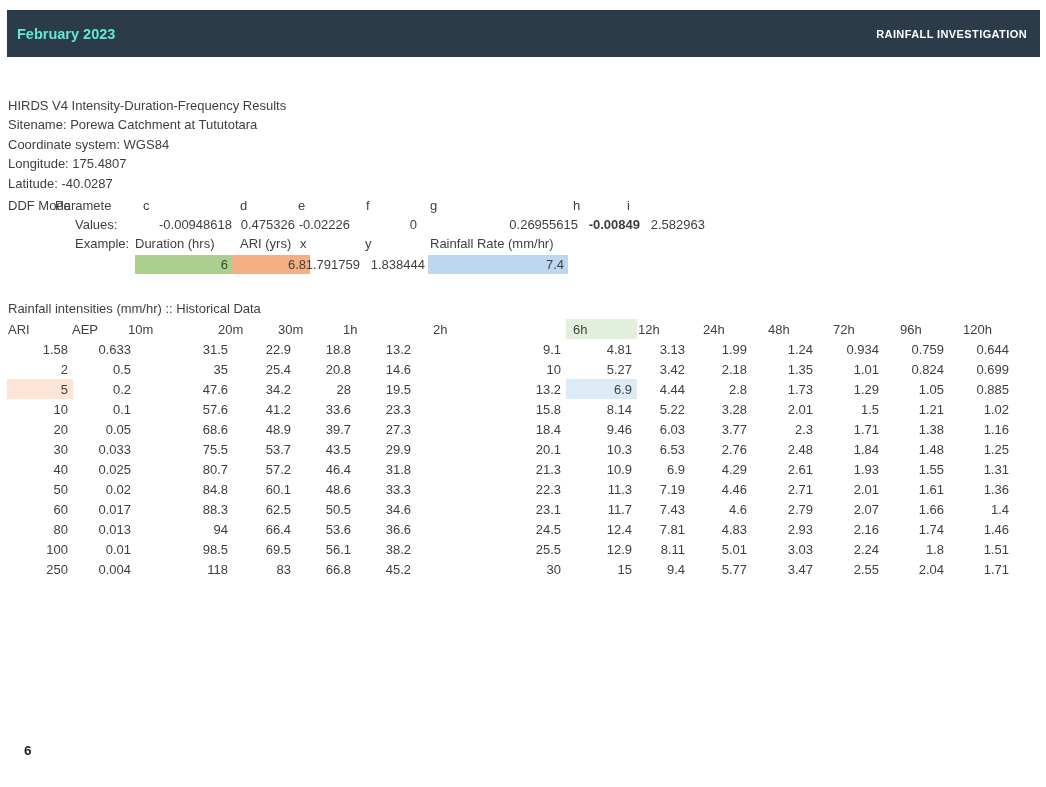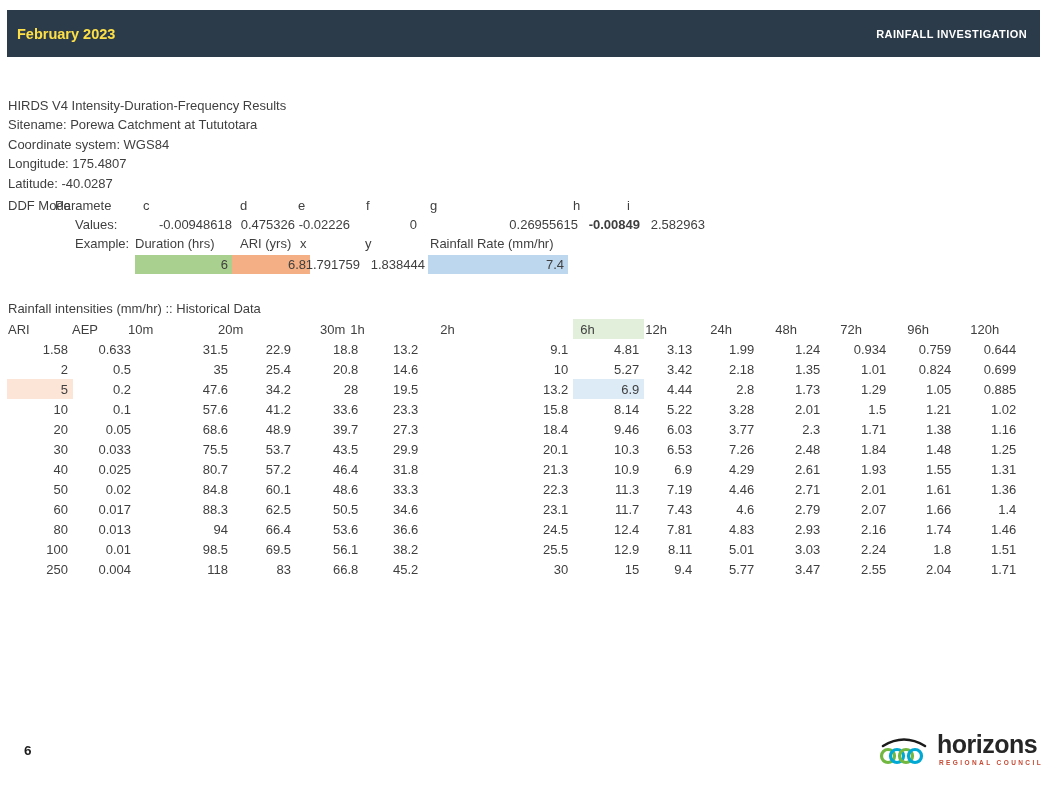--- a/index.html
+++ b/index.html
@@ -12,7 +12,7 @@
     background:#2c3b49; display:flex; align-items:center; justify-content:space-between;
     padding:0 13px 0 10px; box-sizing:border-box;
   }
-  .topbar-left  { color:#fde047; font-weight:bold; font-size:14.5px; }
+  .topbar-left  { color:#5eead4; font-weight:bold; font-size:14.5px; }
   .topbar-right { color:#ffffff; font-weight:bold; font-size:11px; letter-spacing:0.4px; }
 
   .info { position:absolute; left:8px; top:96px; font-size:13px; line-height:19.4px; white-space:nowrap; }

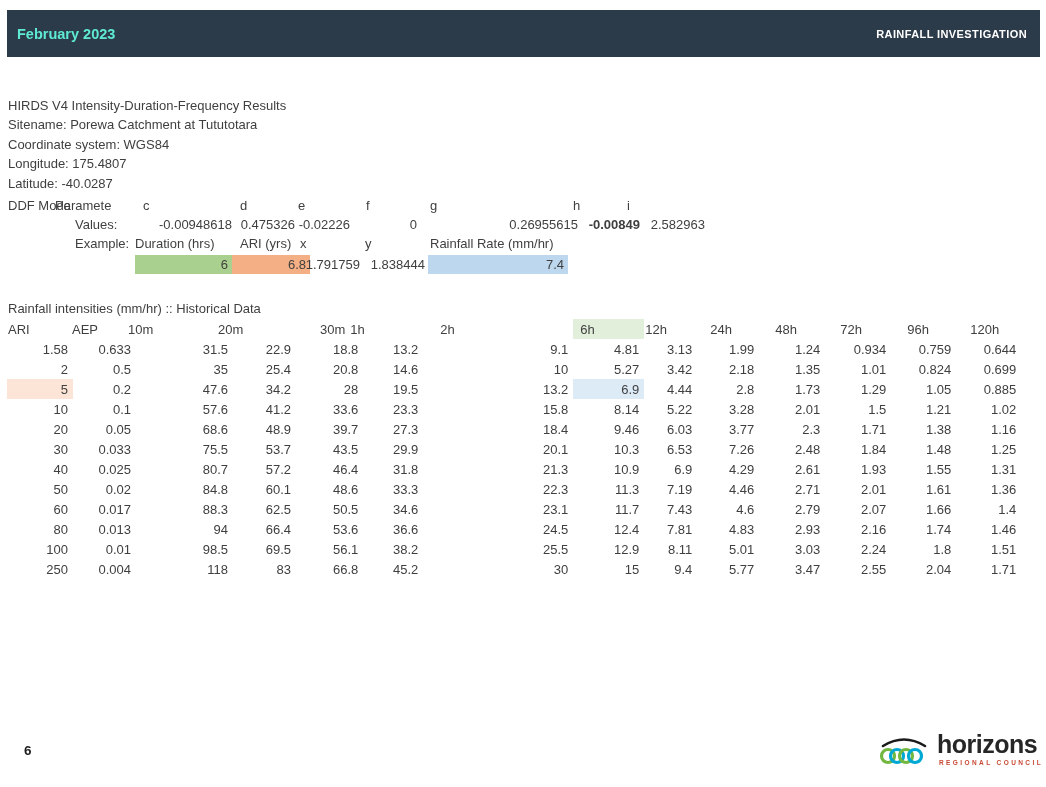--- a/index.html
+++ b/index.html
@@ -115,7 +115,7 @@
           <th><span style="left: -1px;">AEP</span></th>
           <th><span style="left: -8px;">10m</span></th>
           <th><span style="left: -15px;">20m</span></th>
-          <th><span style="left: -18px; margin-left: 42px;">30m</span></th>
+          <th><span style="left: -18px;">30m</span></th>
           <th><span style="left: -13px;">1h</span></th>
           <th><span style="left: 17px;">2h</span></th>
           <th style="background: rgb(226, 239, 218);"><span style="left: 7px;">6h</span></th>

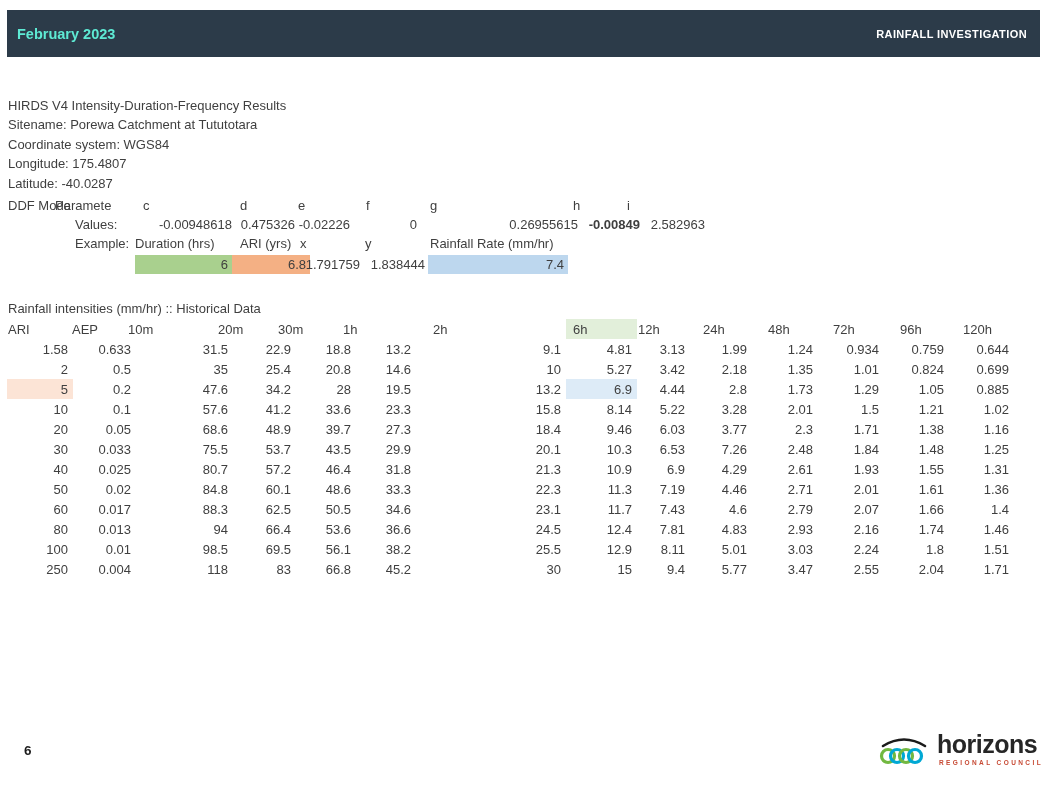--- a/index.html
+++ b/index.html
@@ -218,7 +218,7 @@
           <td>20.1</td>
           <td>10.3</td>
           <td>6.53</td>
-          <td>7.26</td>
+          <td>2.76</td>
           <td>2.48</td>
           <td>1.84</td>
           <td>1.48</td>

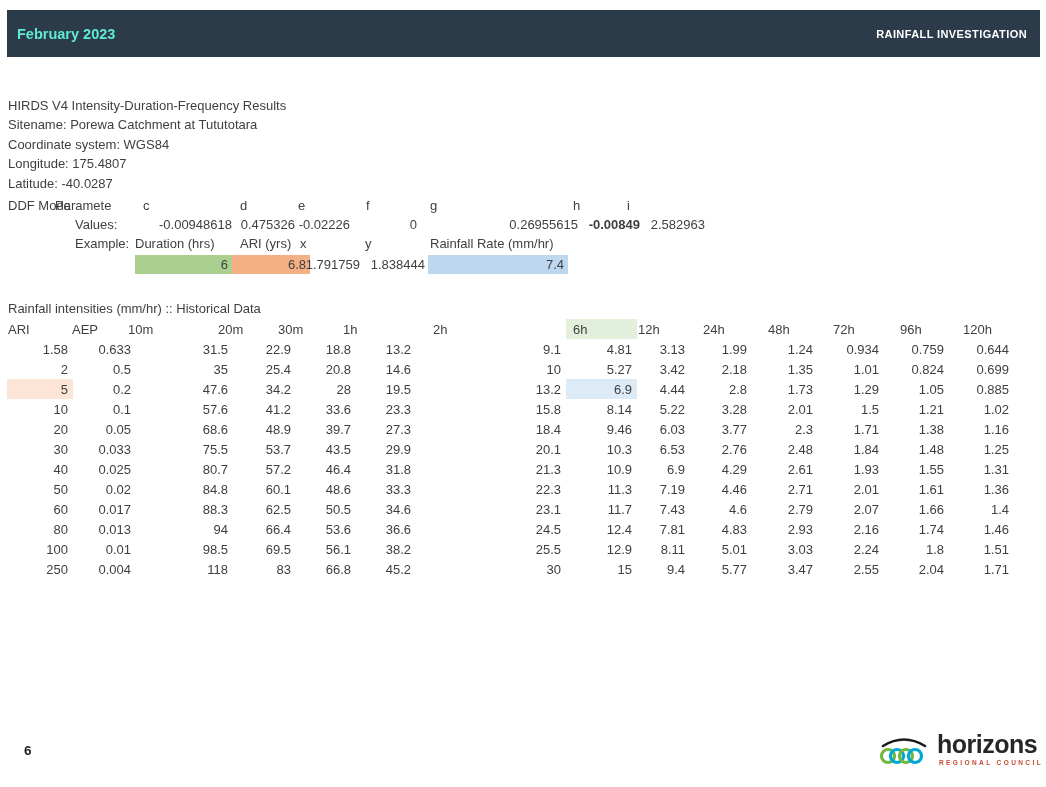--- a/index.html
+++ b/index.html
@@ -325,19 +325,6 @@
 
   <div class="page-number">6</div>
 
-  <div class="logo">
-    <svg width="52" height="38" viewBox="0 0 52 38">
-      <path d="M5 16 Q26 3 47 16" stroke="#1b1b1b" stroke-width="2.6" fill="none" stroke-linecap="round"></path>
-      <circle cx="10" cy="26" r="6.5" stroke="#72b840" stroke-width="3.2" fill="none"></circle>
-      <circle cx="19" cy="26" r="6.5" stroke="#00a8d4" stroke-width="3.2" fill="none"></circle>
-      <circle cx="28" cy="26" r="6.5" stroke="#72b840" stroke-width="3.2" fill="none"></circle>
-      <circle cx="37" cy="26" r="6.5" stroke="#00a8d4" stroke-width="3.2" fill="none"></circle>
-    </svg>
-    <div class="logo-texts">
-      <span class="logo-name">horizons</span>
-      <span class="logo-sub">REGIONAL COUNCIL</span>
-    </div>
-  </div>
 
 </div>
 

